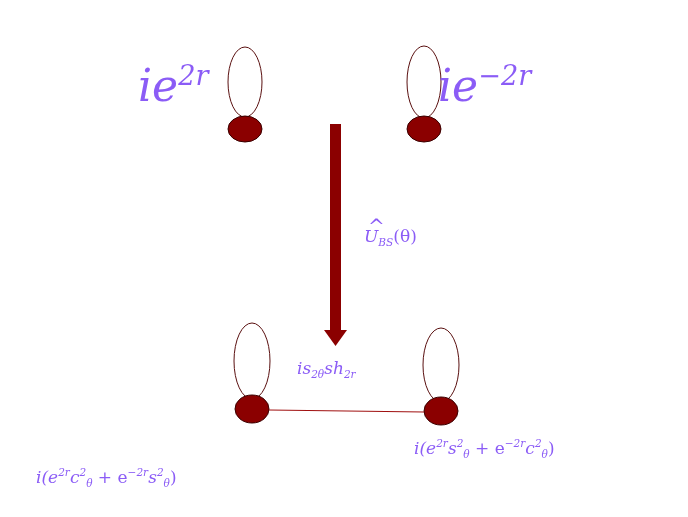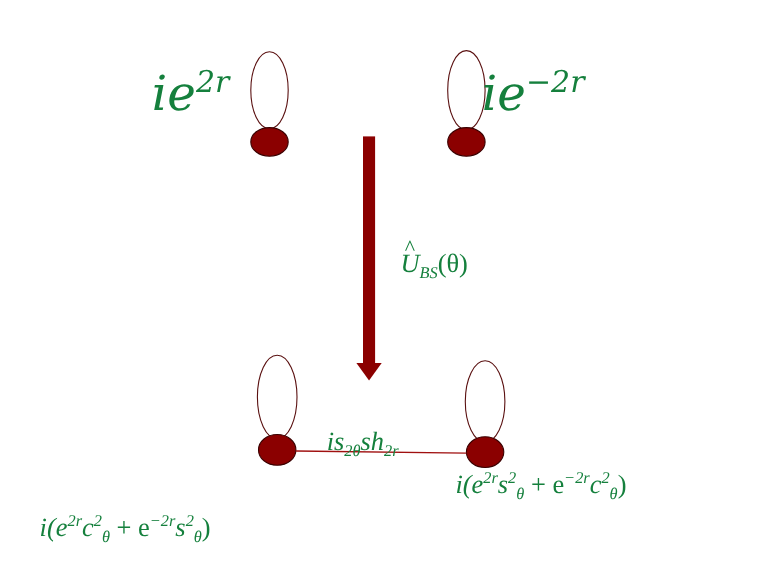--- a/index.html
+++ b/index.html
@@ -5,7 +5,7 @@
   html, body { margin:0; padding:0; background:#ffffff; }
   body { width:688px; height:517px; position:relative; overflow:hidden; font-family:"DejaVu Serif", serif; }
   svg.diagram { position:absolute; left:0; top:0; }
-  .math { position:absolute; font-family:"DejaVu Serif", serif; font-style:italic; color:#15803d; white-space:nowrap; line-height:1; }
+  .math { position:absolute; font-family:"DejaVu Serif", serif; font-style:italic; color:#8b5cf6; white-space:nowrap; line-height:1; }
   .math sup, .math sub { font-size:0.62em; }
   .math .up { font-style:normal; }
   .big { font-size:44px; }

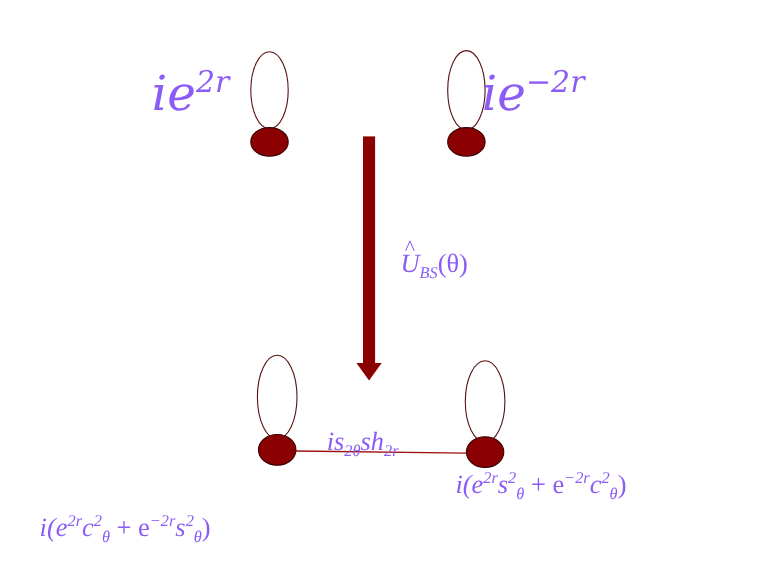--- a/index.html
+++ b/index.html
@@ -9,7 +9,7 @@
   .math sup, .math sub { font-size:0.62em; }
   .math .up { font-style:normal; }
   .big { font-size:44px; }
-  .mid { font-size:24px;font-family:Liberation Serif, serif; }
+  .mid { font-size:17px; }
   .hat { position:relative; display:inline-block; }
   .hat::before { content:"^"; position:absolute; left:4px; top:-12px; font-style:normal; font-size:20px; }
 </style>

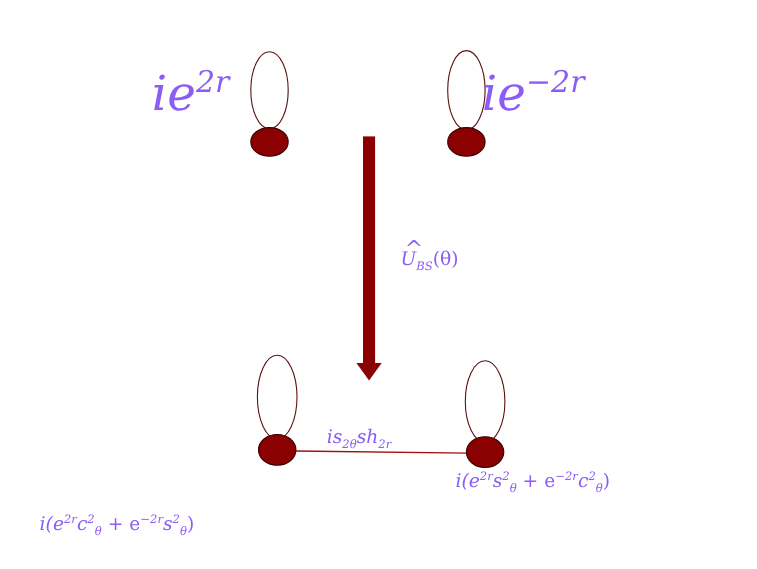--- a/index.html
+++ b/index.html
@@ -57,7 +57,7 @@
   <span class="hat">U</span><sub>BS</sub><span class="up">(θ)</span>
 </div>
 
-<div class="math mid" style="left:297px; top:390px;">
+<div class="math mid" style="left:297px; top:360px;">
   <span>is</span><sub>2θ</sub><span>sh</span><sub>2r</sub>
 </div>
 

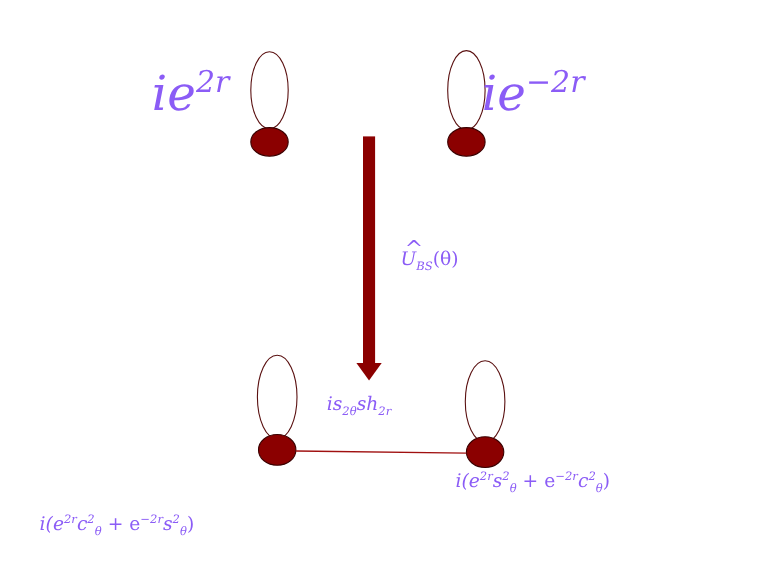--- a/index.html
+++ b/index.html
@@ -65,7 +65,7 @@
   <span>i(e</span><sup>2r</sup><span>c</span><sup>2</sup><sub>θ</sub><span class="up"> + e</span><sup>−2r</sup><span>s</span><sup>2</sup><sub>θ</sub><span class="up">)</span>
 </div>
 
-<div class="math mid" style="left:414px; top:428px;text-align:center;">
+<div class="math mid" style="left:414px; top:438px;text-align:center;">
   <span>i(e</span><sup>2r</sup><span>s</span><sup>2</sup><sub>θ</sub><span class="up"> + e</span><sup>−2r</sup><span>c</span><sup>2</sup><sub>θ</sub><span class="up">)</span>
 </div>
 

